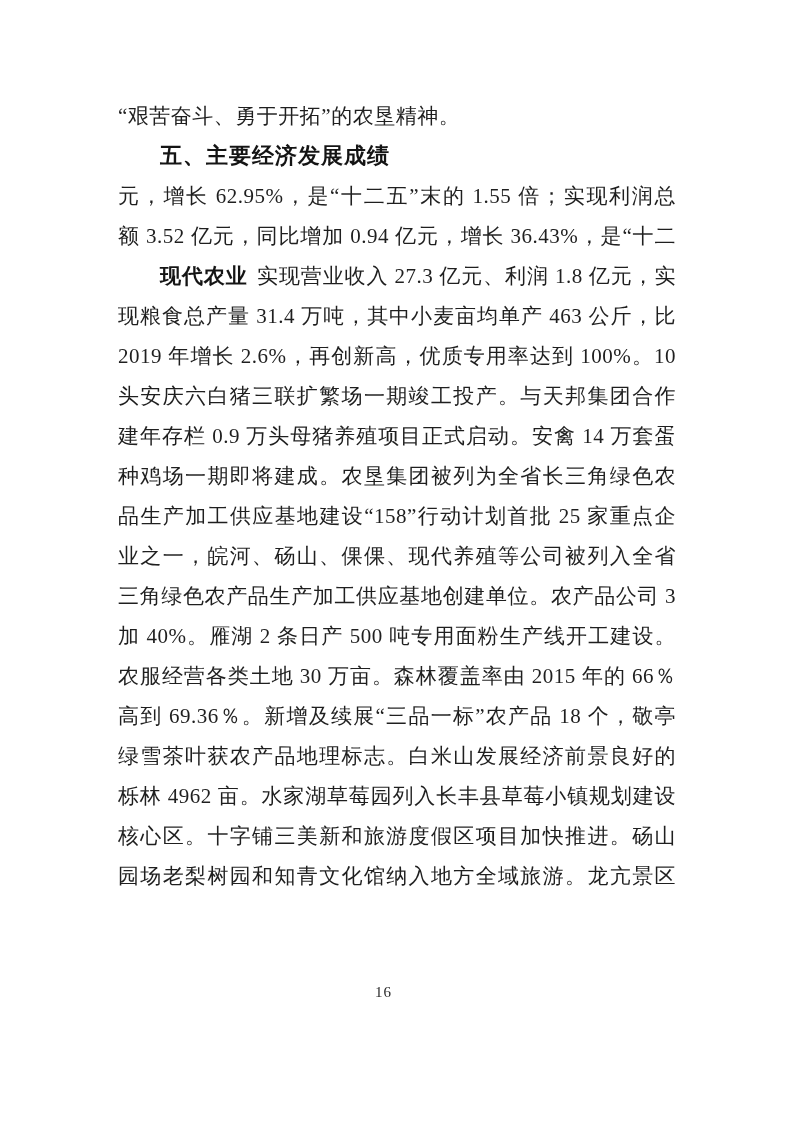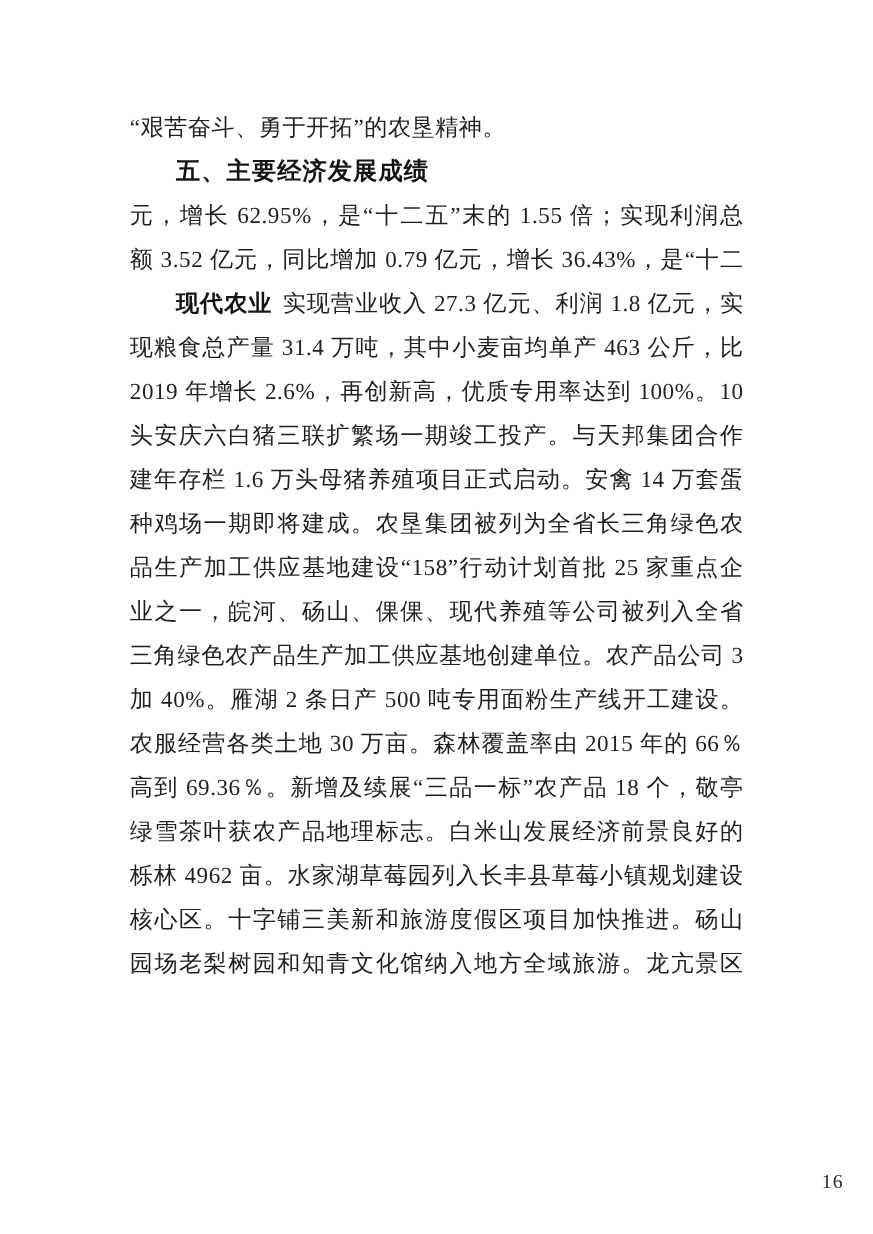--- a/index.html
+++ b/index.html
@@ -68,7 +68,7 @@
       <div class="line body">“艰苦奋斗、勇于开拓”的农垦精神。</div>
       <div class="line heading indent">五、主要经济发展成绩</div>
       <div class="line body justify">元，增长 62.95%，是“十二五”末的 1.55 倍；实现利润总</div>
-      <div class="line body justify">额 3.52 亿元，同比增加 0.79 亿元，增长 36.43%，是“十二</div>
+      <div class="line body justify">额 3.52 亿元，同比增加 0.94 亿元，增长 36.43%，是“十二</div>
       <div class="line body justify indent"><span class="lead">现代农业</span>实现营业收入 27.3 亿元、利润 1.8 亿元，实</div>
       <div class="line body justify">现粮食总产量 31.4 万吨，其中小麦亩均单产 463 公斤，比</div>
       <div class="line body justify">2019 年增长 2.6%，再创新高，优质专用率达到 100%。10 万</div>

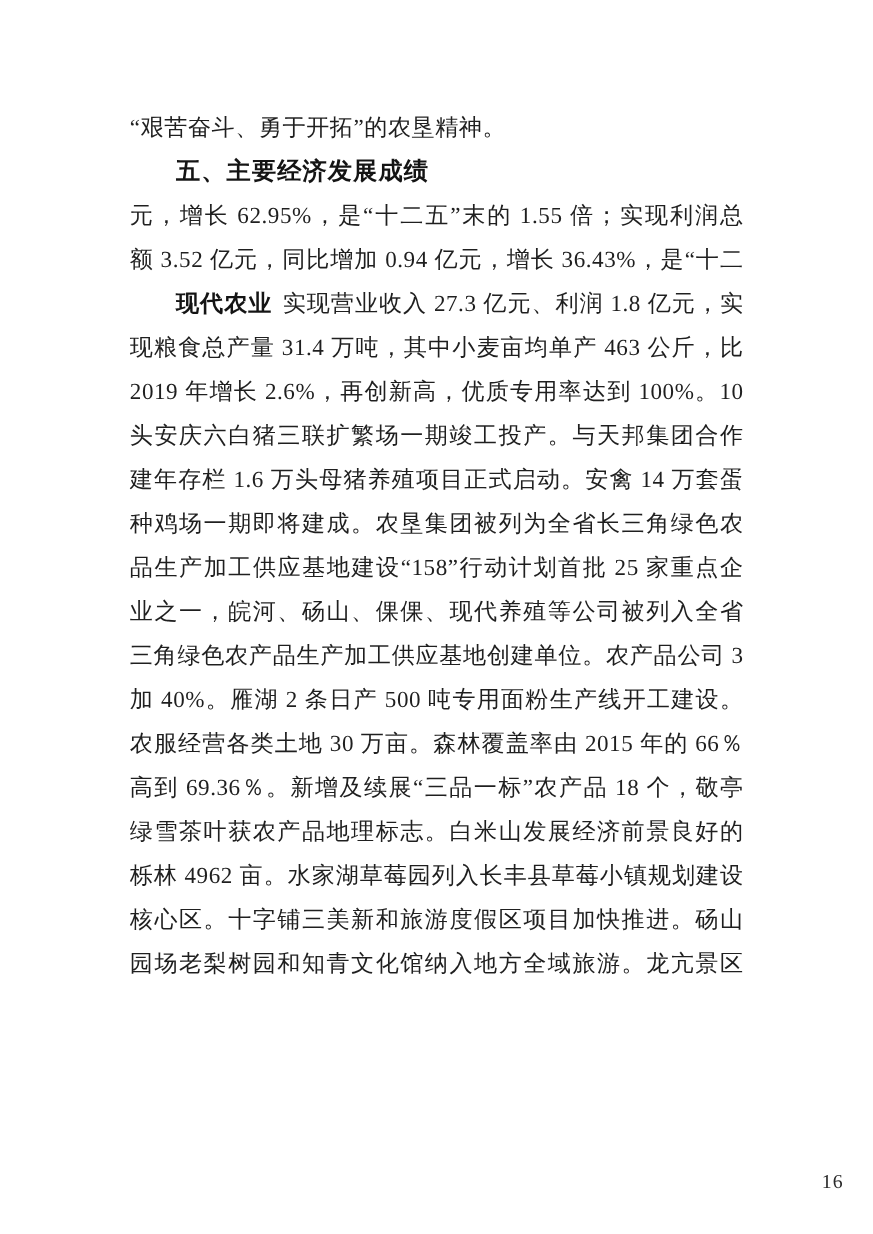--- a/index.html
+++ b/index.html
@@ -73,7 +73,7 @@
       <div class="line body justify">现粮食总产量 31.4 万吨，其中小麦亩均单产 463 公斤，比</div>
       <div class="line body justify">2019 年增长 2.6%，再创新高，优质专用率达到 100%。10 万</div>
       <div class="line body justify">头安庆六白猪三联扩繁场一期竣工投产。与天邦集团合作共</div>
-      <div class="line body justify">建年存栏 1.6 万头母猪养殖项目正式启动。安禽 14 万套蛋</div>
+      <div class="line body justify">建年存栏 0.9 万头母猪养殖项目正式启动。安禽 14 万套蛋</div>
       <div class="line body justify">种鸡场一期即将建成。农垦集团被列为全省长三角绿色农产</div>
       <div class="line body justify">品生产加工供应基地建设“158”行动计划首批 25 家重点企</div>
       <div class="line body justify">业之一，皖河、砀山、倮倮、现代养殖等公司被列入全省长</div>

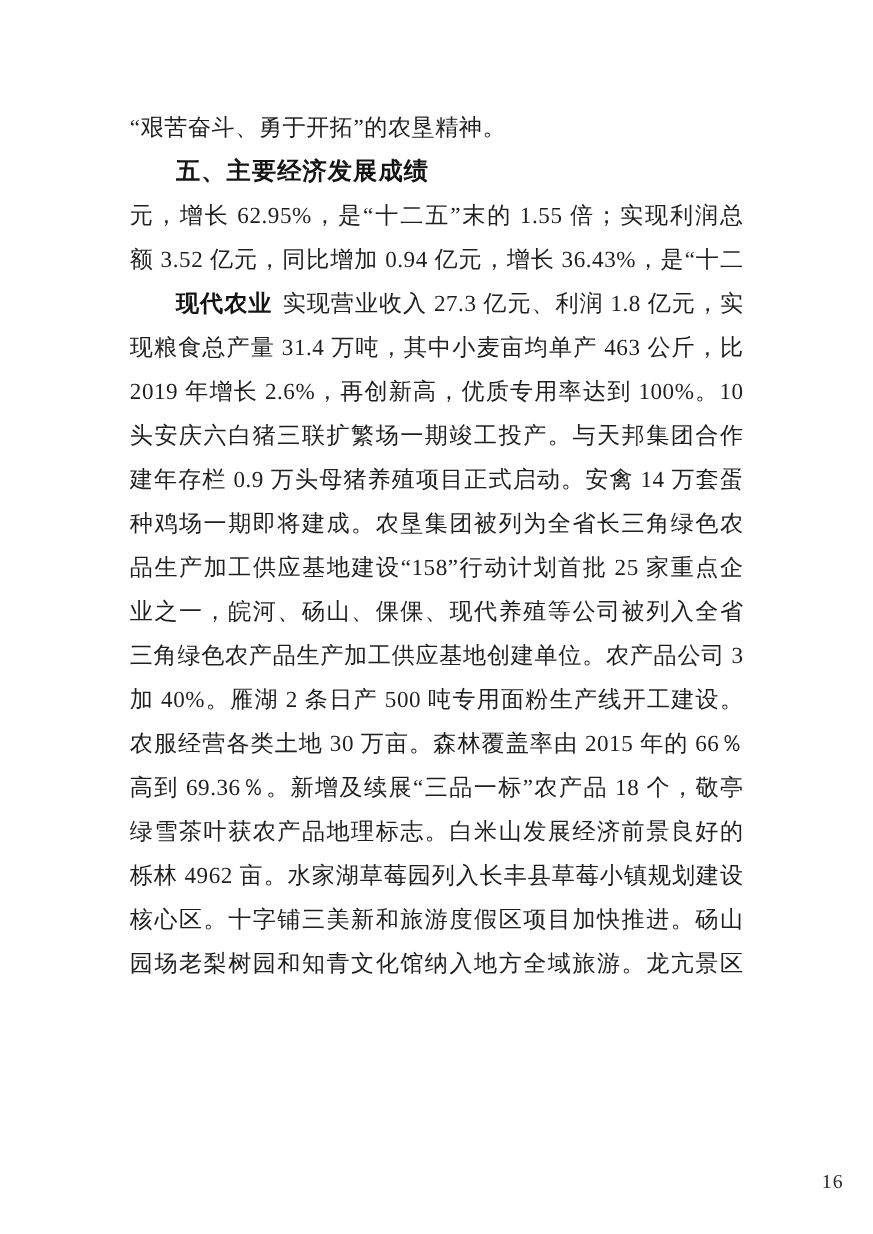--- a/index.html
+++ b/index.html
@@ -52,10 +52,10 @@
   .page-number {
     position: absolute;
     left: 0;
-    top: 1064px;
+    top: 984px;
     width: 100%;
-    text-align: right;
-    font-size: 18px;
+    text-align: center;
+    font-size: 15px;
     color: #2a2a2a;
     letter-spacing: 1px;
   }

